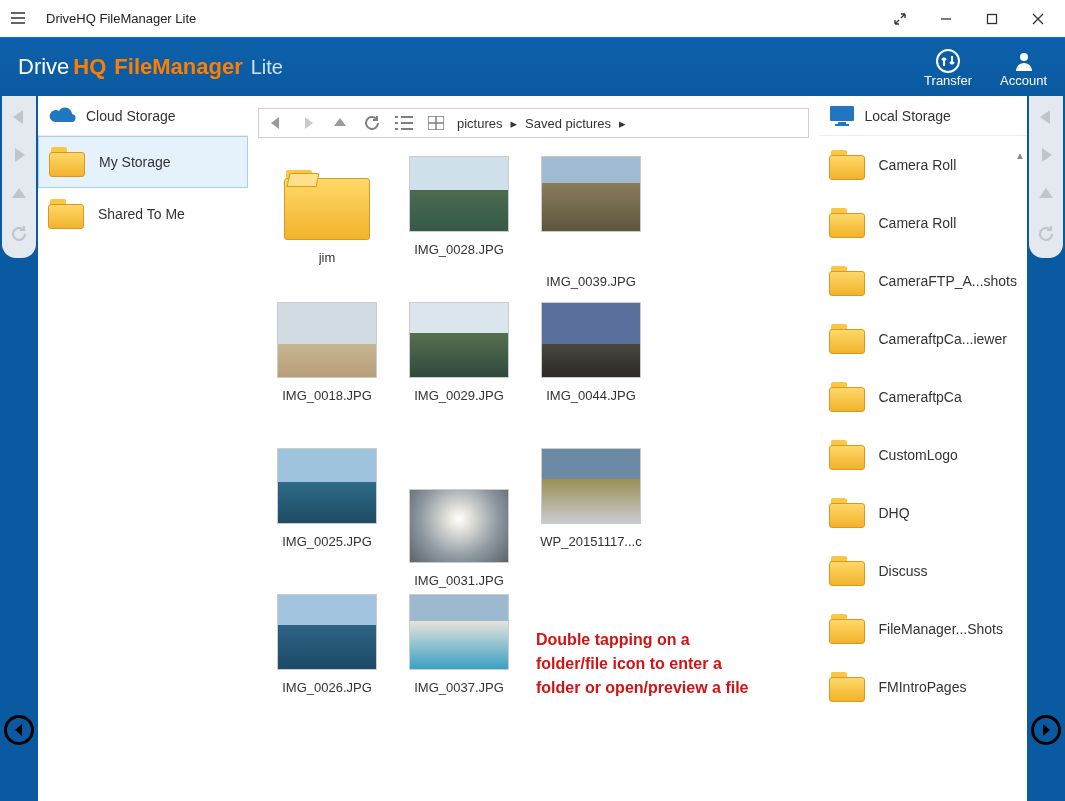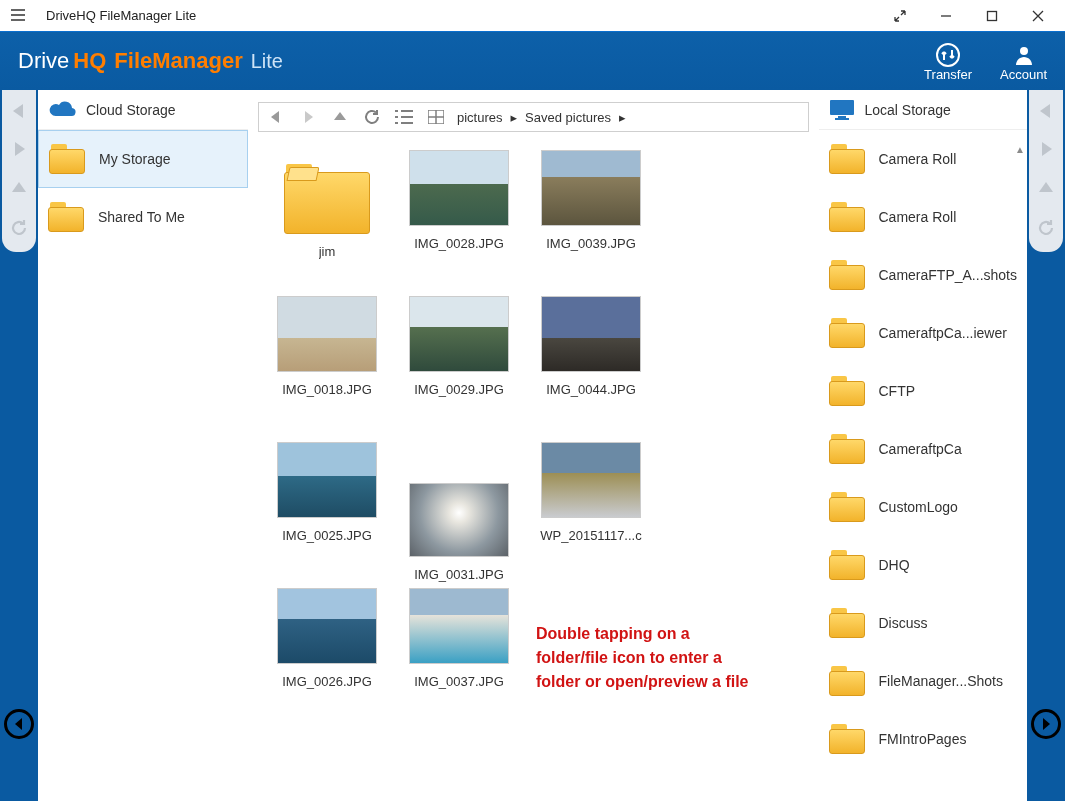--- a/index.html
+++ b/index.html
@@ -6,7 +6,7 @@
 html, body { width: 1065px; height: 801px; overflow: hidden; background: #fff; }
 
 
-.titlebar { height: 32px; display: flex; align-items: center; border-bottom: 1px solid #0a6fcf; padding: 0 4px; }
+.titlebar { height: 38px; display: flex; align-items: center; border-bottom: 1px solid #0a6fcf; padding: 0 4px; }
 .titlebar .hamburger { width: 28px; text-align: center; font-size: 14px; color: #444; cursor: pointer; }
 .titlebar .title { font-size: 13px; color: #222; padding-left: 14px; }
 .titlebar .spacer { flex: 1; }

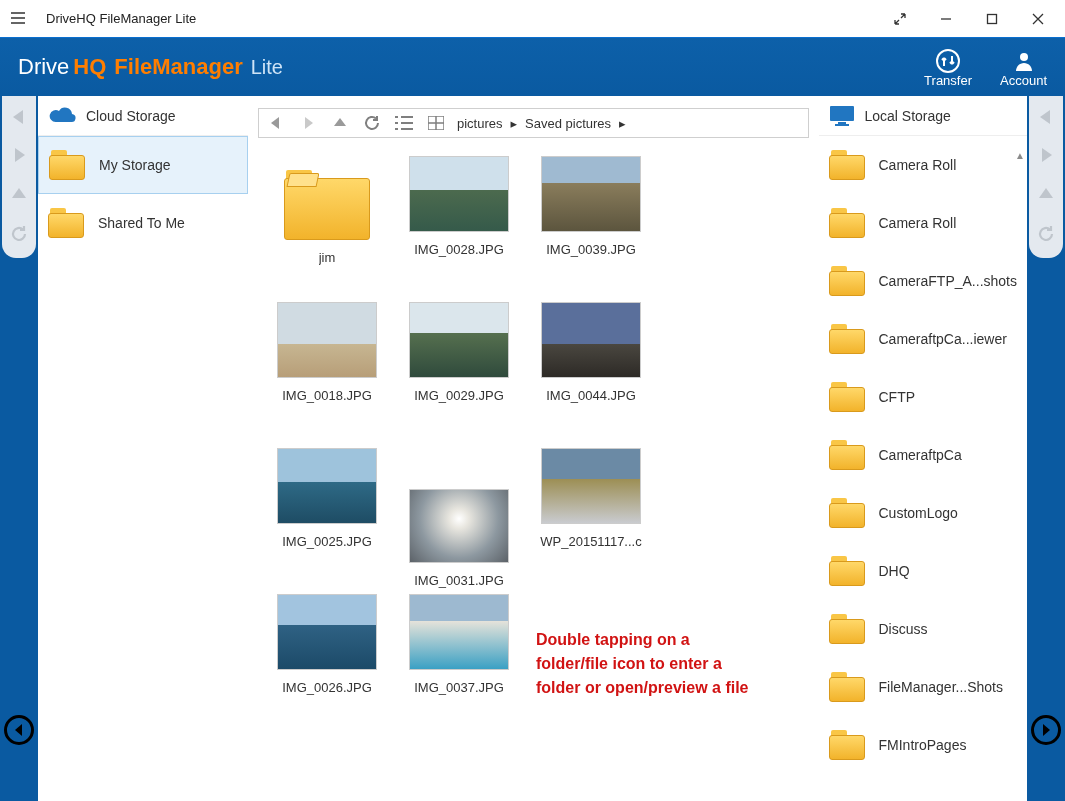--- a/index.html
+++ b/index.html
@@ -39,7 +39,7 @@
 .panel.right { flex: 0 0 200px; position: relative; }
 .panel-header { height: 40px; display: flex; align-items: center; padding: 0 10px; gap: 10px; border-bottom: 1px solid #eee; }
 .panel-header .label { font-size: 14px; color: #333; }
-.tree-item { height: 58px; display: flex; align-items: center; gap: 14px; padding: 0 10px; cursor: pointer; }
+.tree-item { height: 52px; display: flex; align-items: center; gap: 14px; padding: 0 10px; cursor: pointer; }
 .tree-item.selected { background: #e6f2fb; border: 1px solid #a7d0ef; }
 .tree-item .label { font-size: 14px; color: #333; }
 

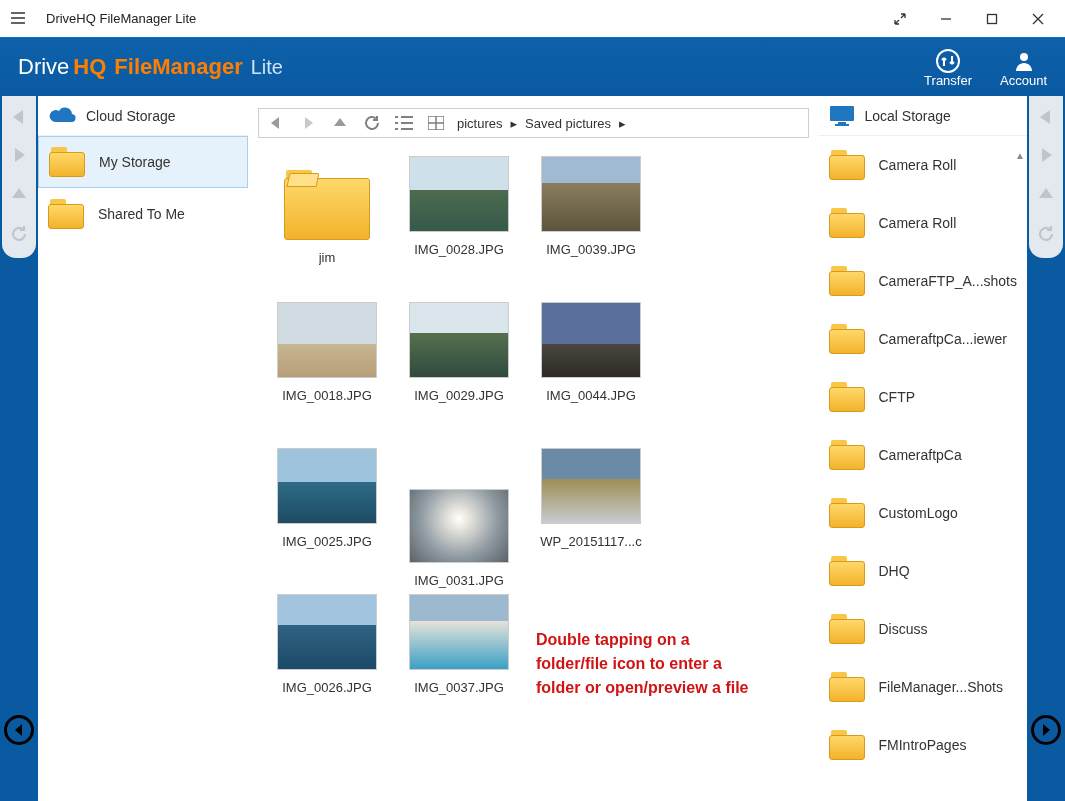--- a/index.html
+++ b/index.html
@@ -267,7 +267,7 @@
           <div class="thumb t-coast"></div>
           <div class="cap">IMG_0028.JPG</div>
         </div>
-        <div class="cell" style="grid-area: 1 / 3;">
+        <div class="cell" style="grid-area: 1 / 3; gap: 32px;">
           <div class="thumb t-castle"></div>
           <div class="cap">IMG_0039.JPG</div>
         </div>

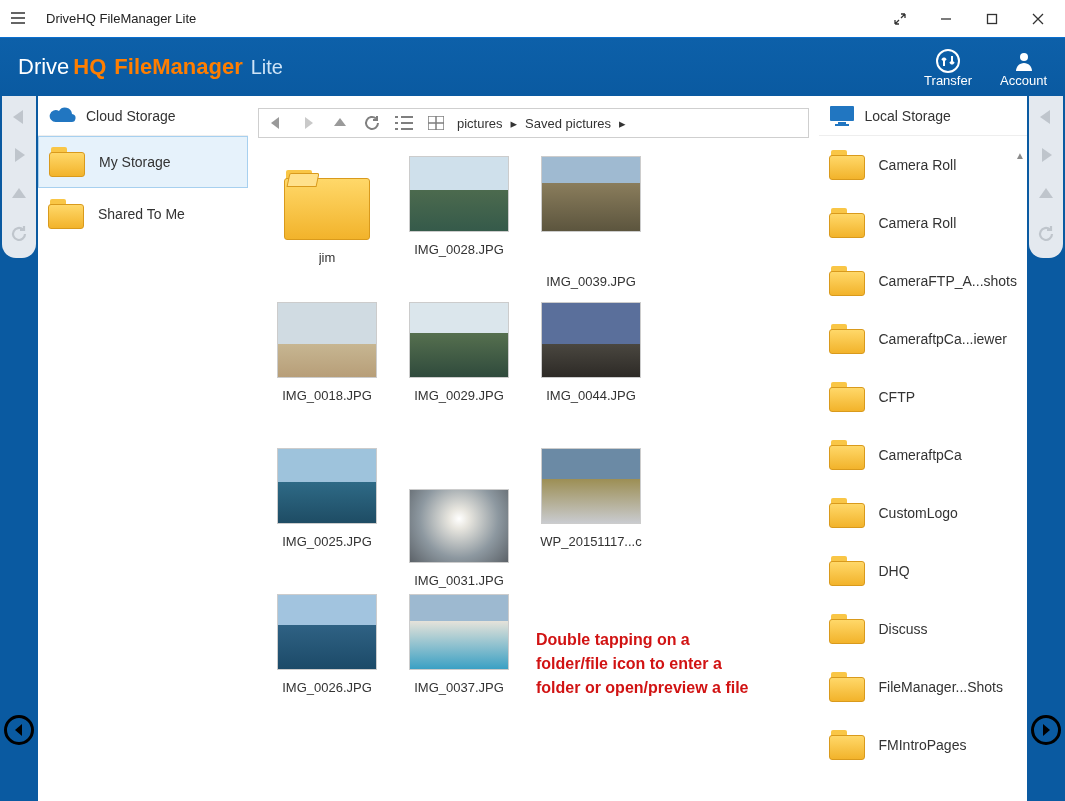--- a/index.html
+++ b/index.html
@@ -355,13 +355,6 @@
             <div class="tab"></div>
             <div class="body"></div>
           </div>
-          <span class="label">CFTP</span>
-        </div>
-        <div class="tree-item">
-          <div class="folder-icon small">
-            <div class="tab"></div>
-            <div class="body"></div>
-          </div>
           <span class="label">CameraftpCa</span>
         </div>
         <div class="tree-item">

